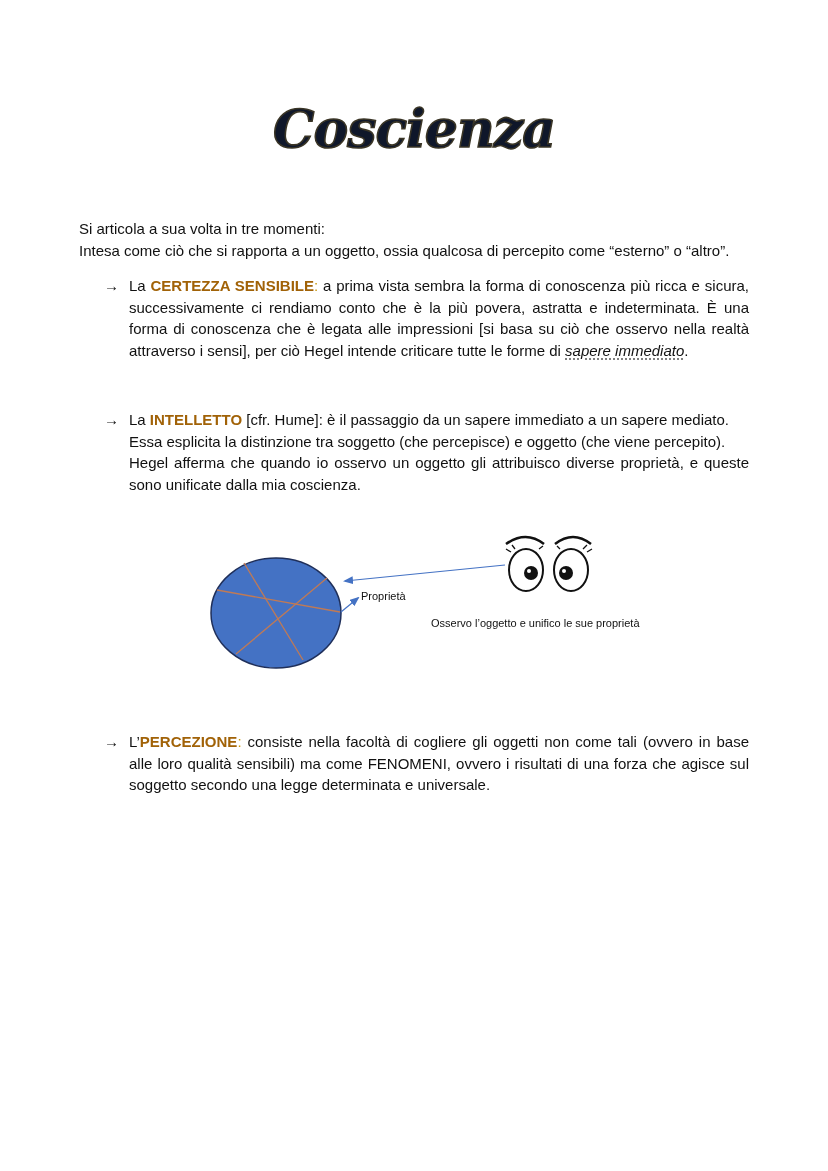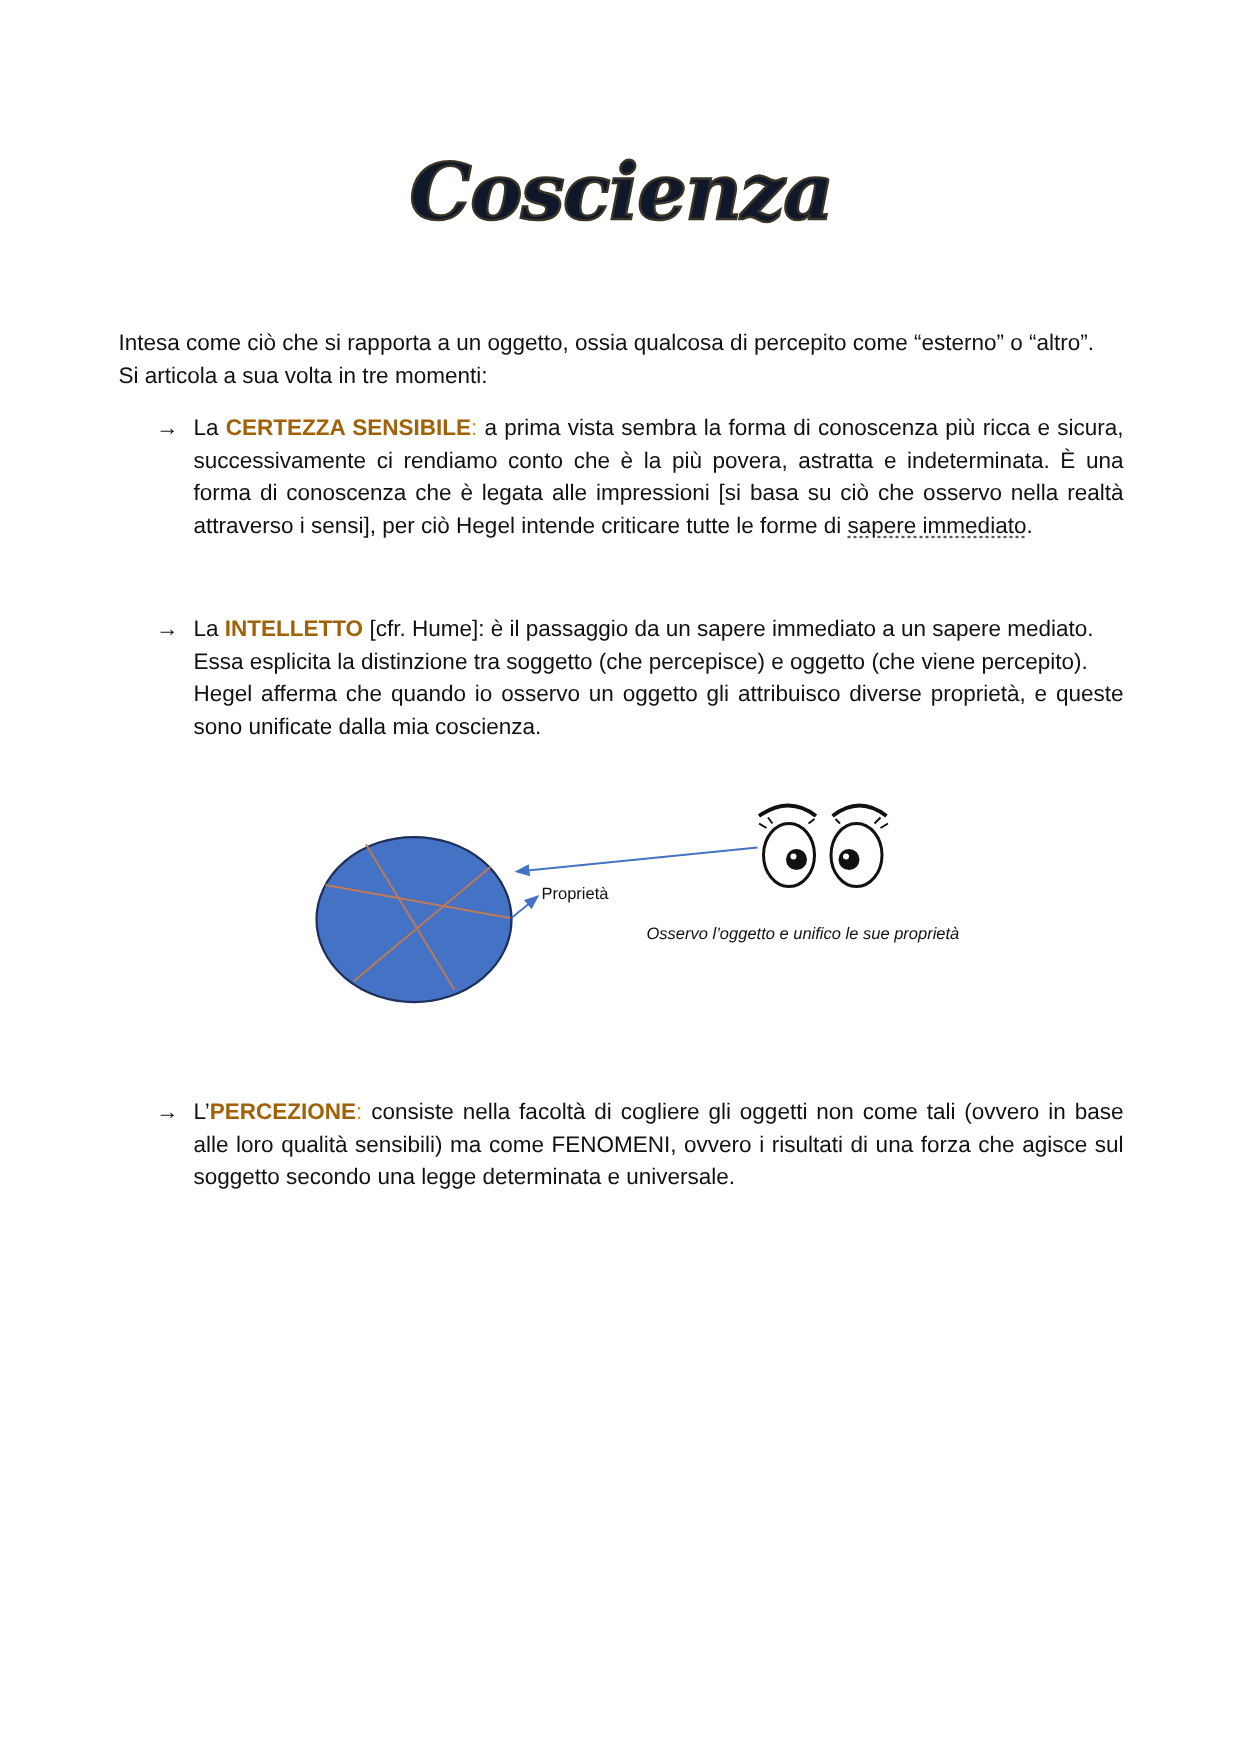--- a/index.html
+++ b/index.html
@@ -46,8 +46,8 @@
   <div class="title">Coscienza</div>
 
   <div class="intro text">
+    <p>Si articola a sua volta in tre momenti:</p>
     <p>Intesa come ciò che si rapporta a un oggetto, ossia qualcosa di percepito come “esterno” o “altro”.</p>
-    <p>Si articola a sua volta in tre momenti:</p>
   </div>
 
   <div class="item text" id="item1">

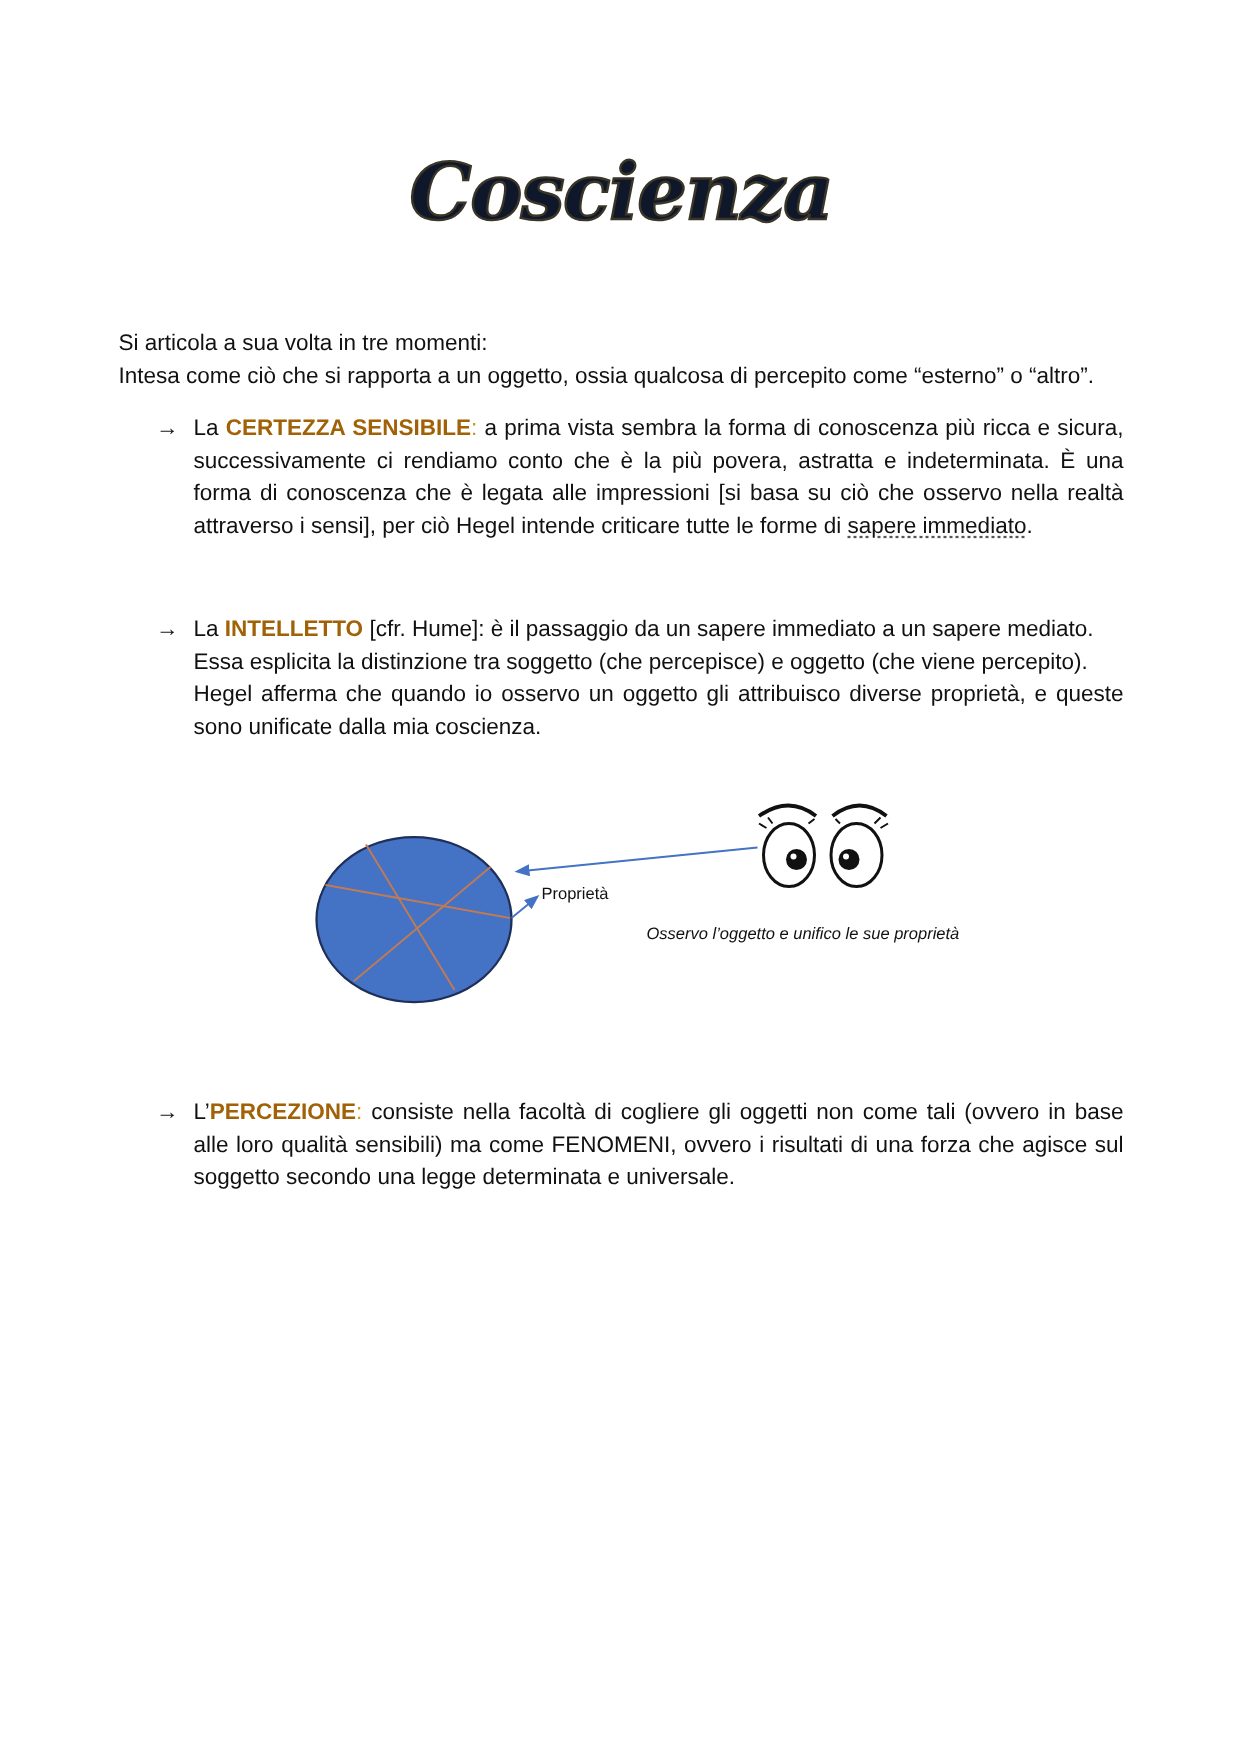--- a/index.html
+++ b/index.html
@@ -26,7 +26,7 @@
   .item .body p { margin: 0; }
   .kw { color: #a16207; font-weight: bold; }
   .kw-colon { color: #c89a14; }
-  .dotted { text-decoration: underline dotted #555; text-underline-offset: 3px; }
+  .dotted { font-style: italic; text-decoration: underline dotted #555; text-underline-offset: 3px; }
 
   #item1 { top: 275px; }
   #item2 { top: 409px; }

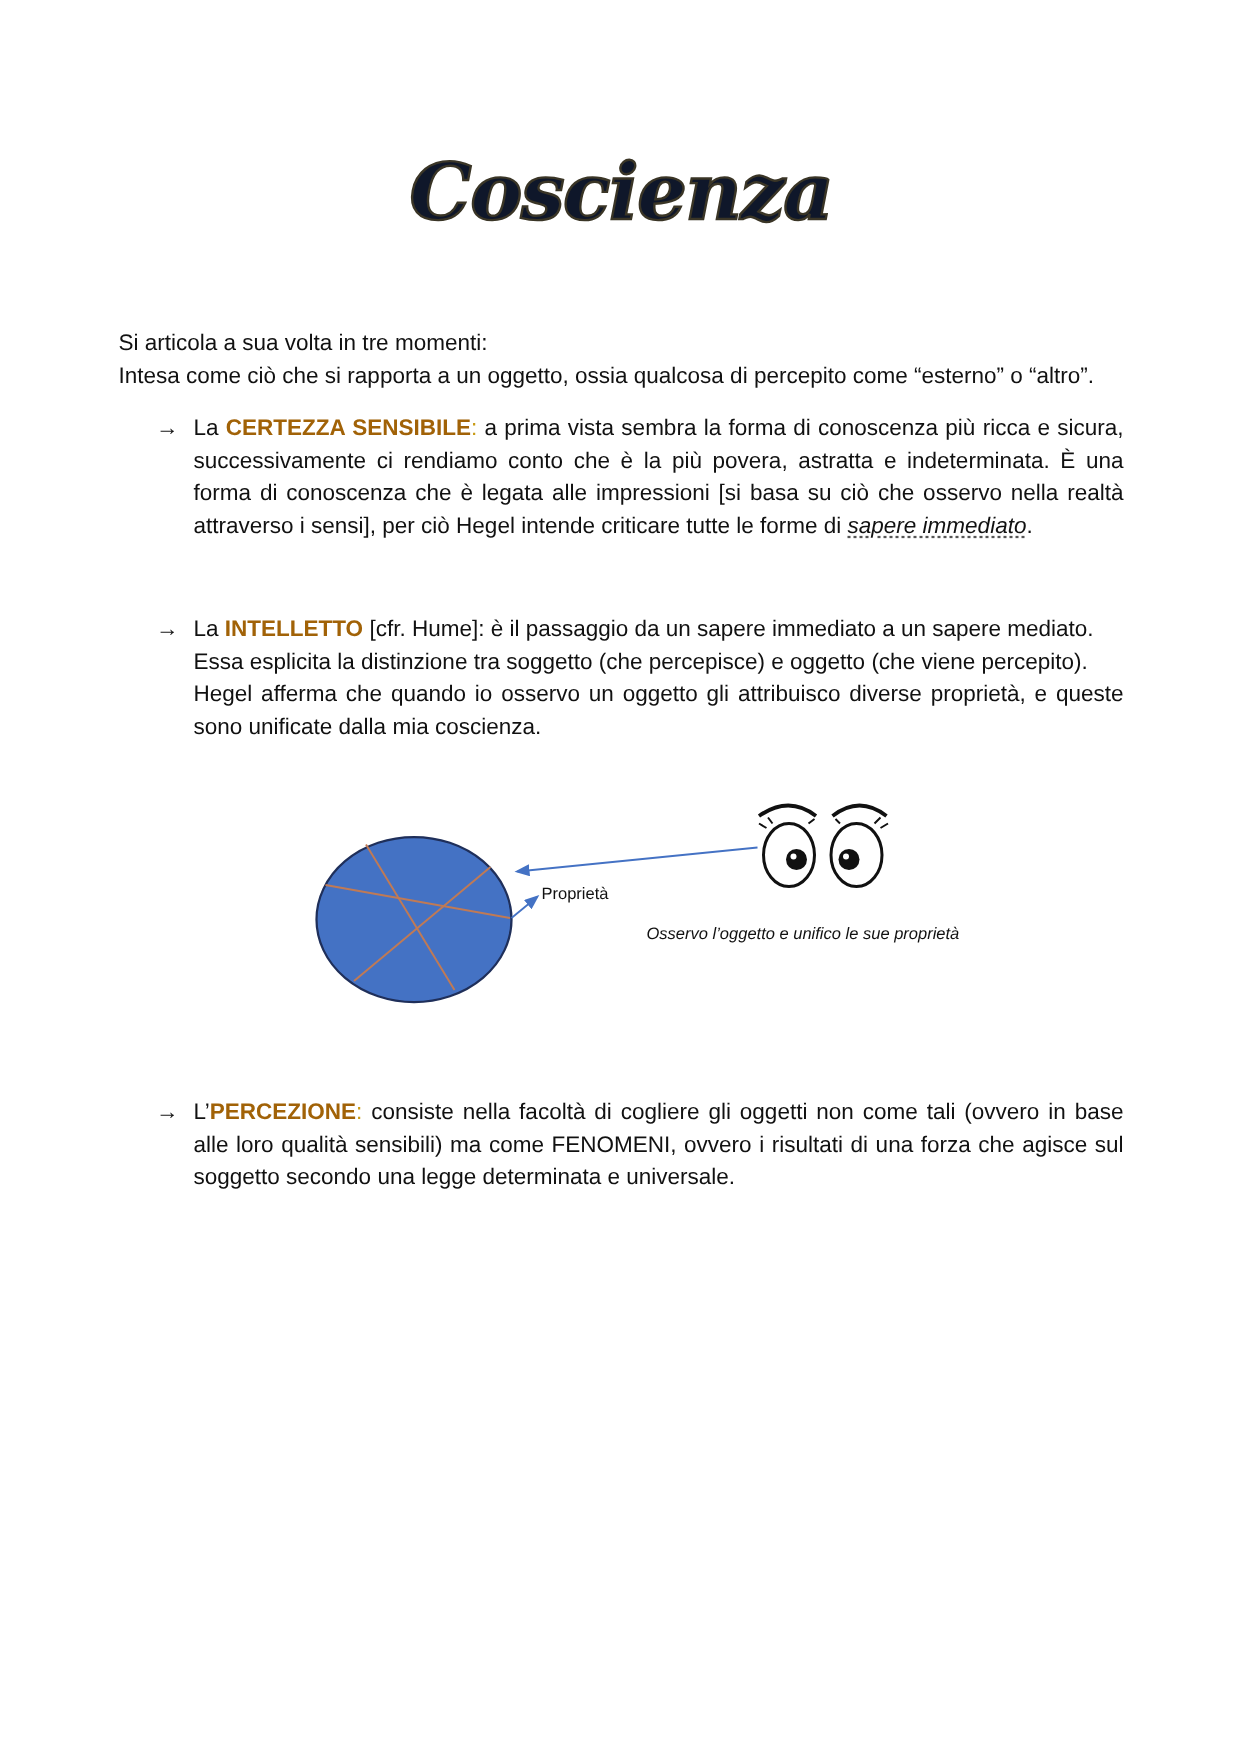--- a/index.html
+++ b/index.html
@@ -36,7 +36,7 @@
   .diagram svg { position: absolute; left: 0; top: 0; }
   .label-small { position: absolute; font-size: 11px; color: #111; white-space: nowrap; }
   #prop-label { left: 161px; top: 60px; }
-  #observe-label { left: 231px; top: 87px; font-style: italic; }
+  #observe-label { left: 231px; top: 87px; }
 </style>
 </head>
 <body>

